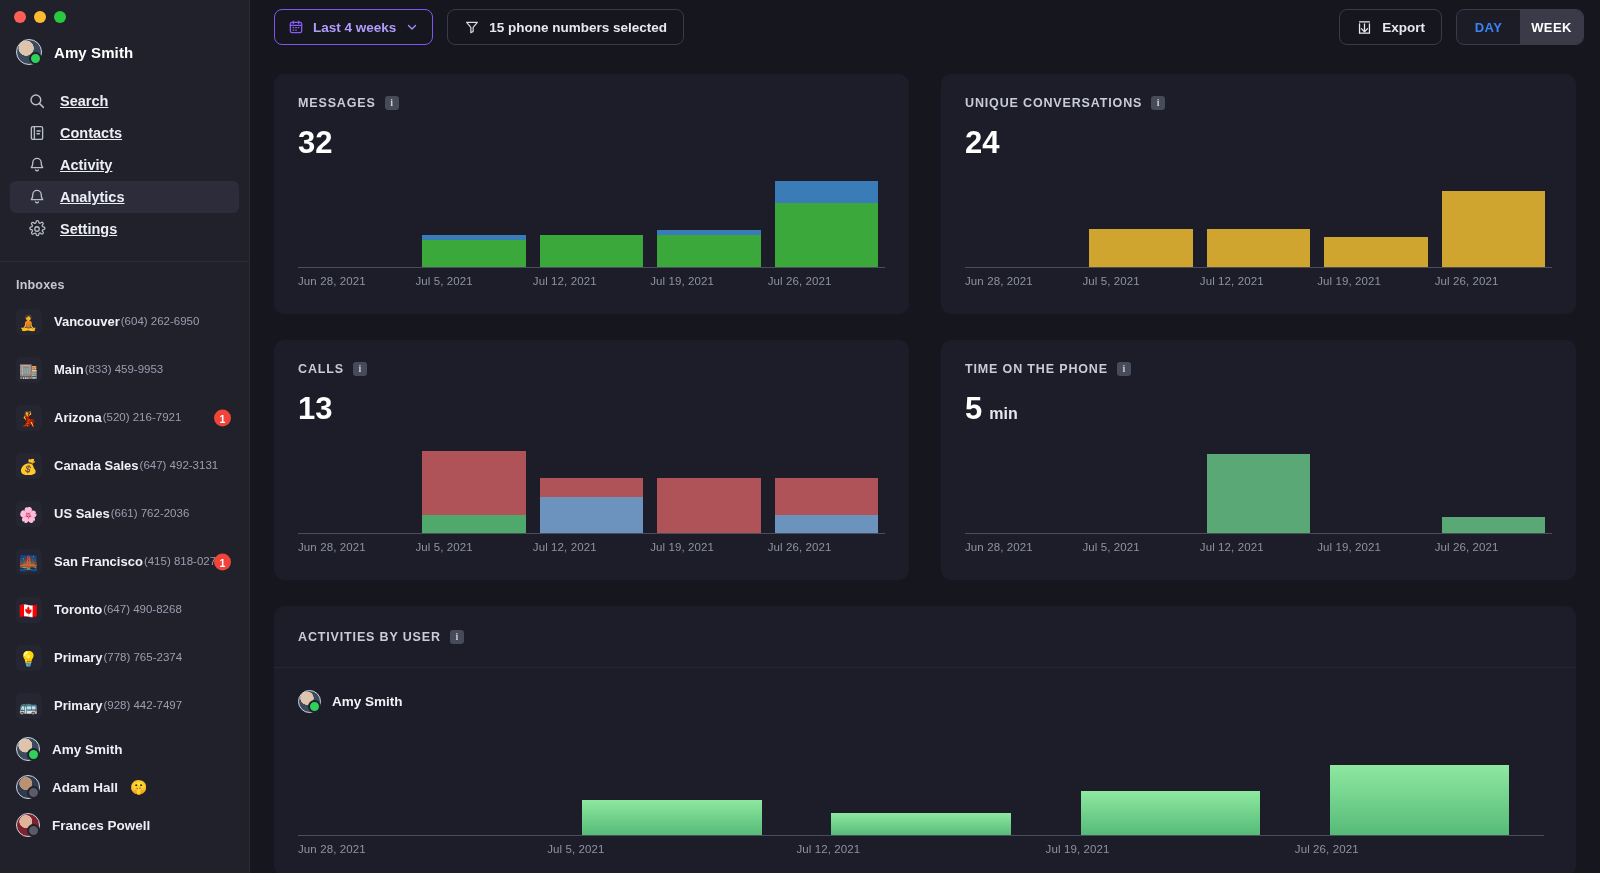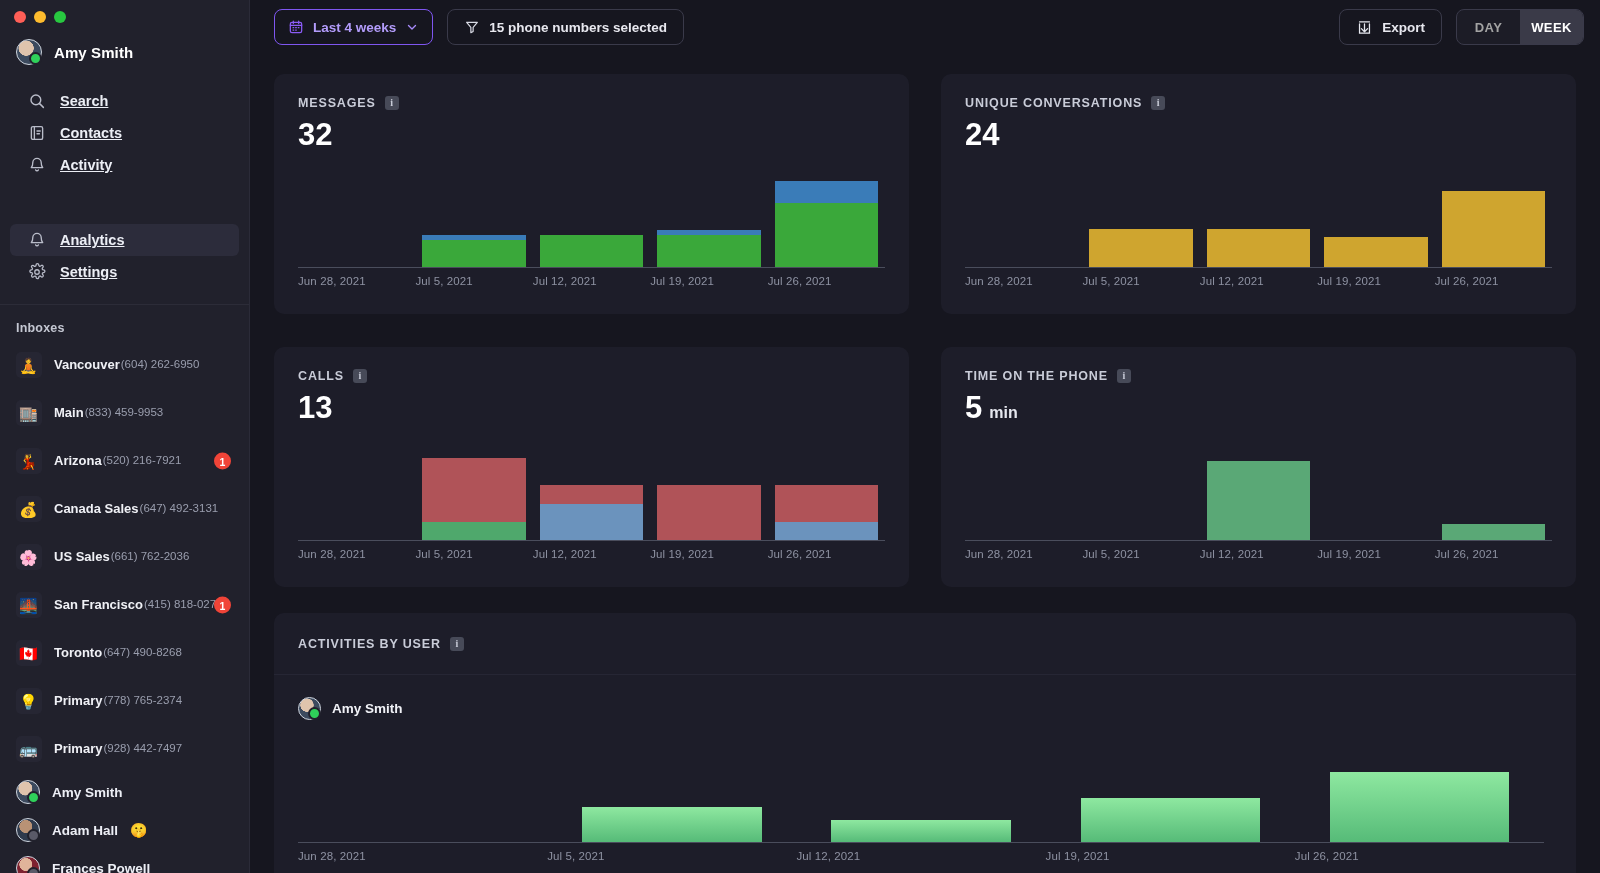--- a/index.html
+++ b/index.html
@@ -111,7 +111,7 @@
   .toggle div {
     display: flex; align-items: center; justify-content: center;
     width: 63px; font-size: 13px; font-weight: 700;
-    color: #a3a3a3; cursor: pointer; letter-spacing: .4px;
+    color: #3b82f6; cursor: pointer; letter-spacing: .4px;
   }
   .toggle div.on { background: #3a3a48; color: #ffffff; }
 

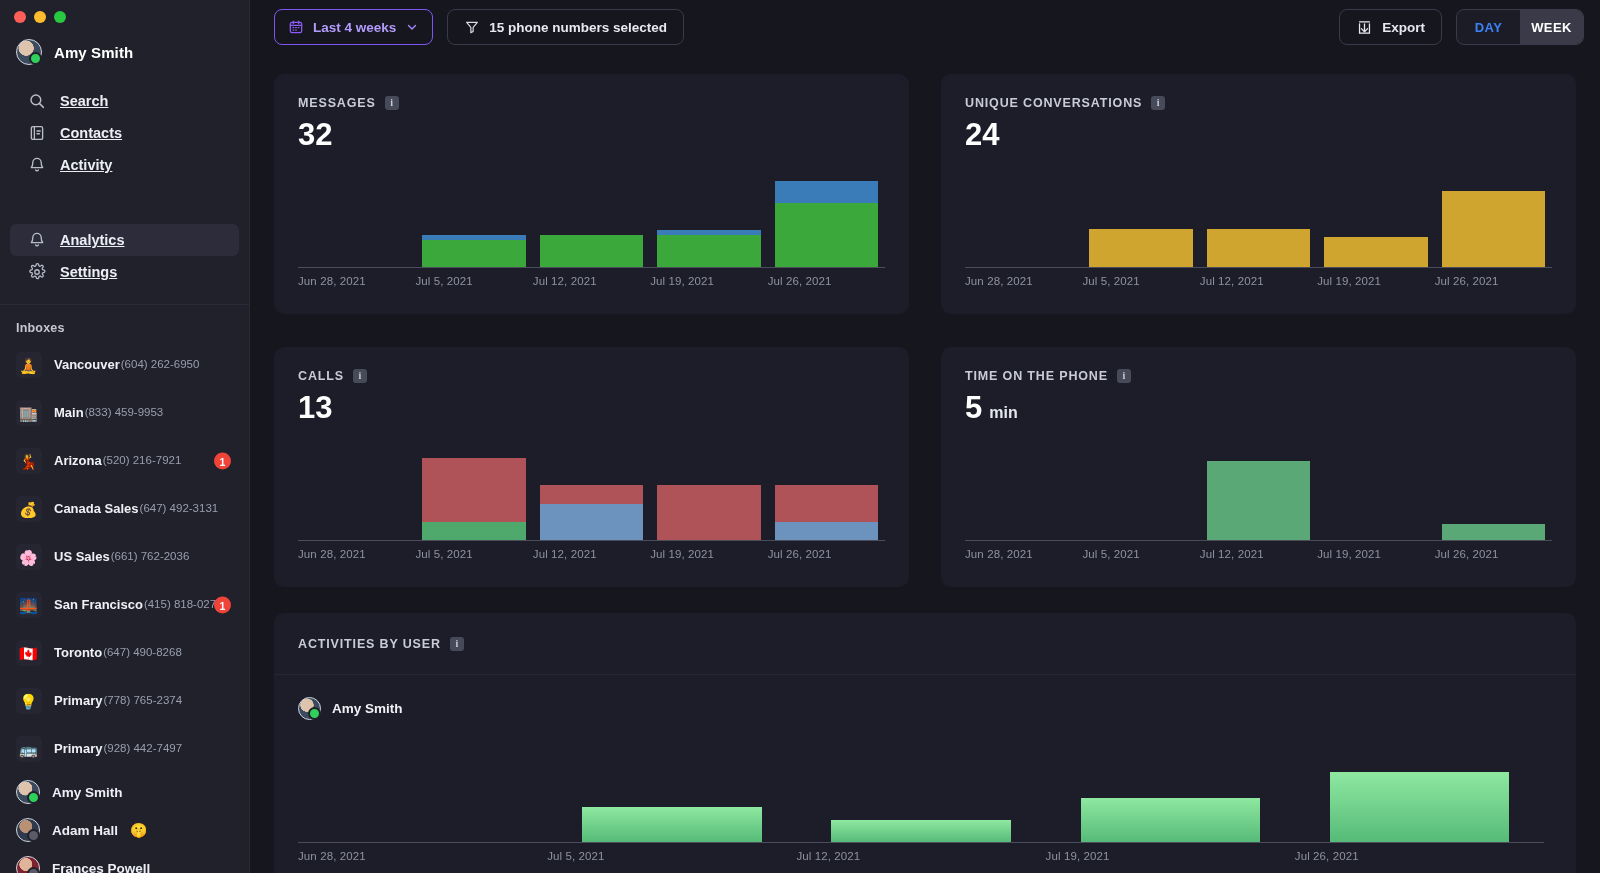--- a/index.html
+++ b/index.html
@@ -117,7 +117,7 @@
 
   .grid {
     display: grid; grid-template-columns: 1fr 1fr;
-    gap: 33px 32px; padding: 20px 24px 0 24px;
+    gap: 26px 32px; padding: 20px 24px 0 24px;
   }
   .card {
     background: #1d1d29; border-radius: 10px;

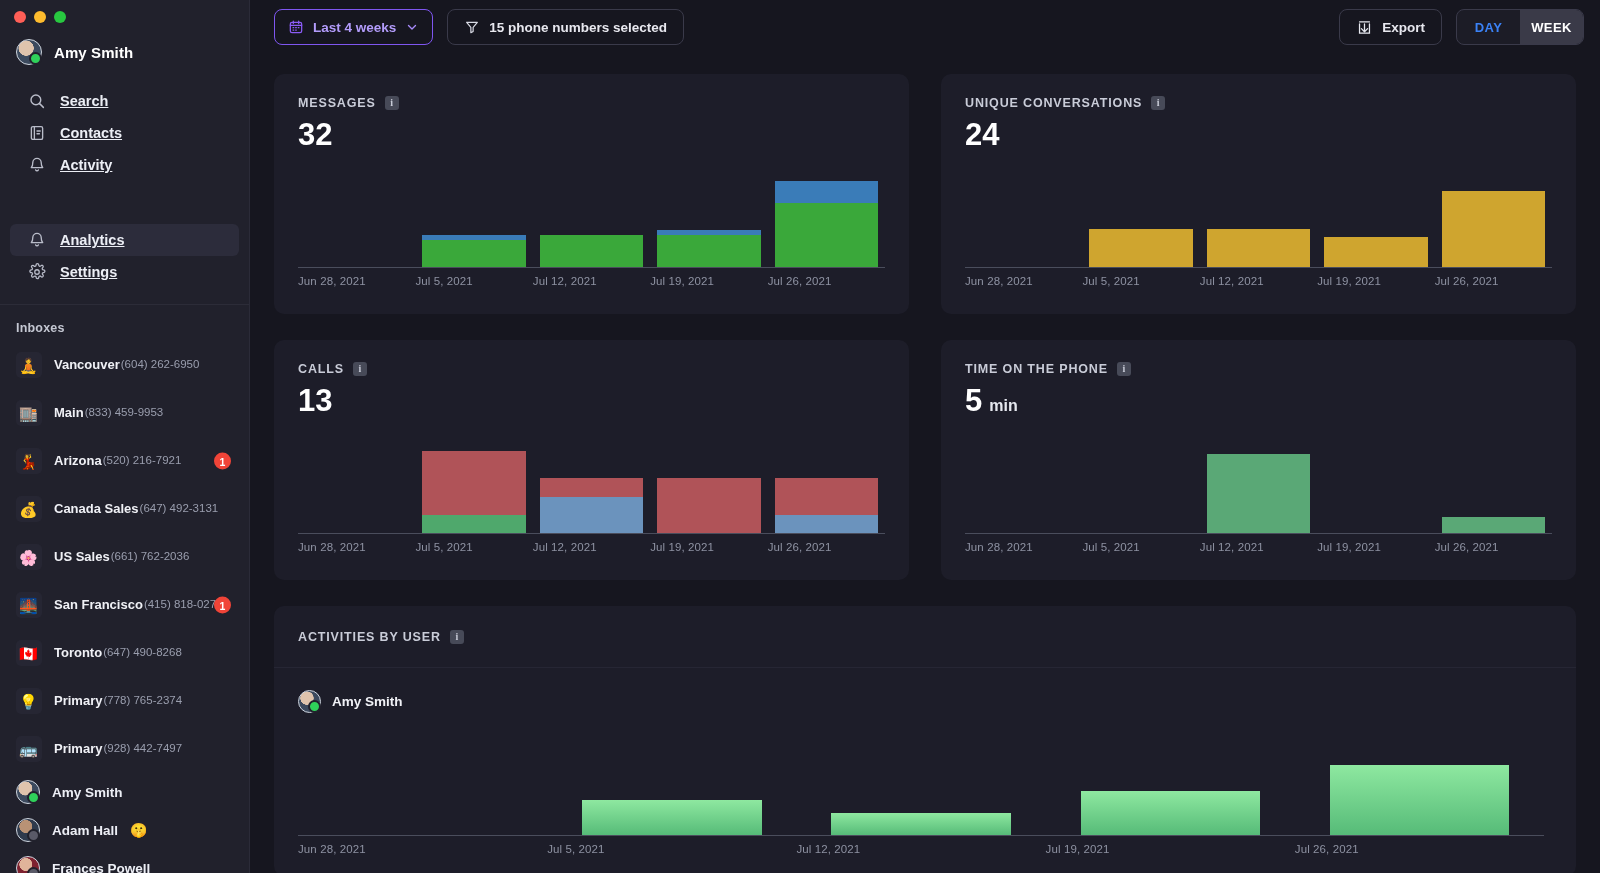--- a/index.html
+++ b/index.html
@@ -138,7 +138,7 @@
   }
   .card-value {
     font-size: 31px; font-weight: 700; color: #ffffff;
-    margin-top: 9px; line-height: 1; display: flex; align-items: baseline; gap: 7px;
+    margin-top: 17px; line-height: 1; display: flex; align-items: baseline; gap: 7px;
   }
   .card-value .unit { font-size: 16px; font-weight: 700; color: #e6e8ef; }
 

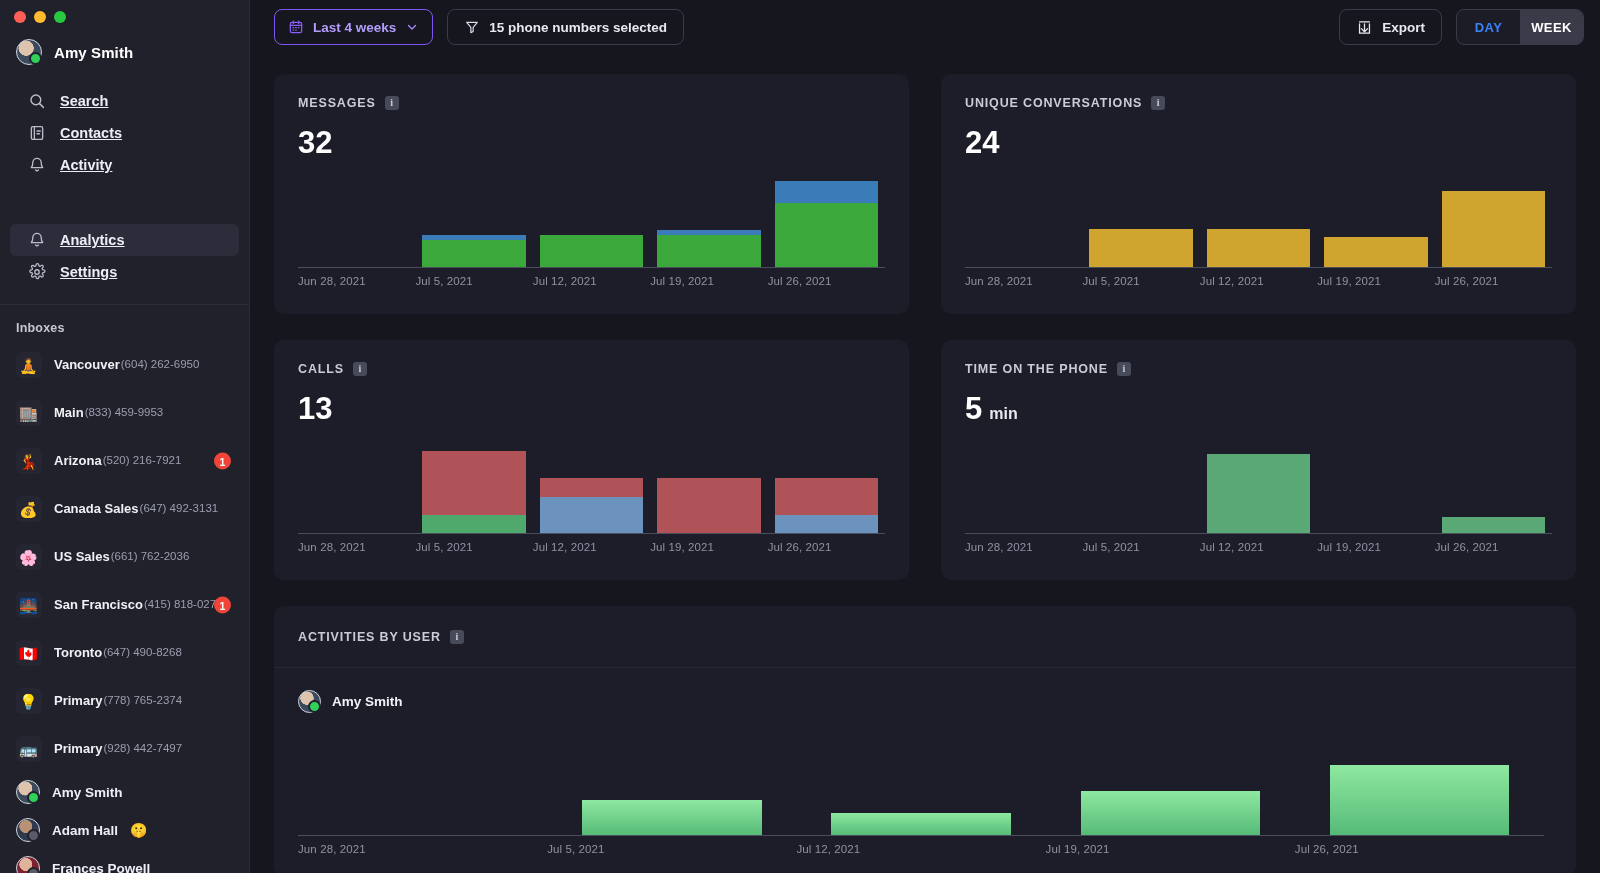--- a/index.html
+++ b/index.html
@@ -51,7 +51,7 @@
     height: 32px; padding-left: 18px; margin: 0 10px;
     border-radius: 6px; cursor: pointer;
   }
-  .nav-item.active { background: #2c2c3b; margin-top: 43px; }
+  .nav-item.active { background: #2c2c3b; }
   .nav-item span.lbl { font-size: 14.5px; font-weight: 700; color: #eceef5; text-decoration: underline; }
   .nav-ico { width: 18px; height: 18px; flex: 0 0 18px; display: block; color: #b9bcc9; }
 

